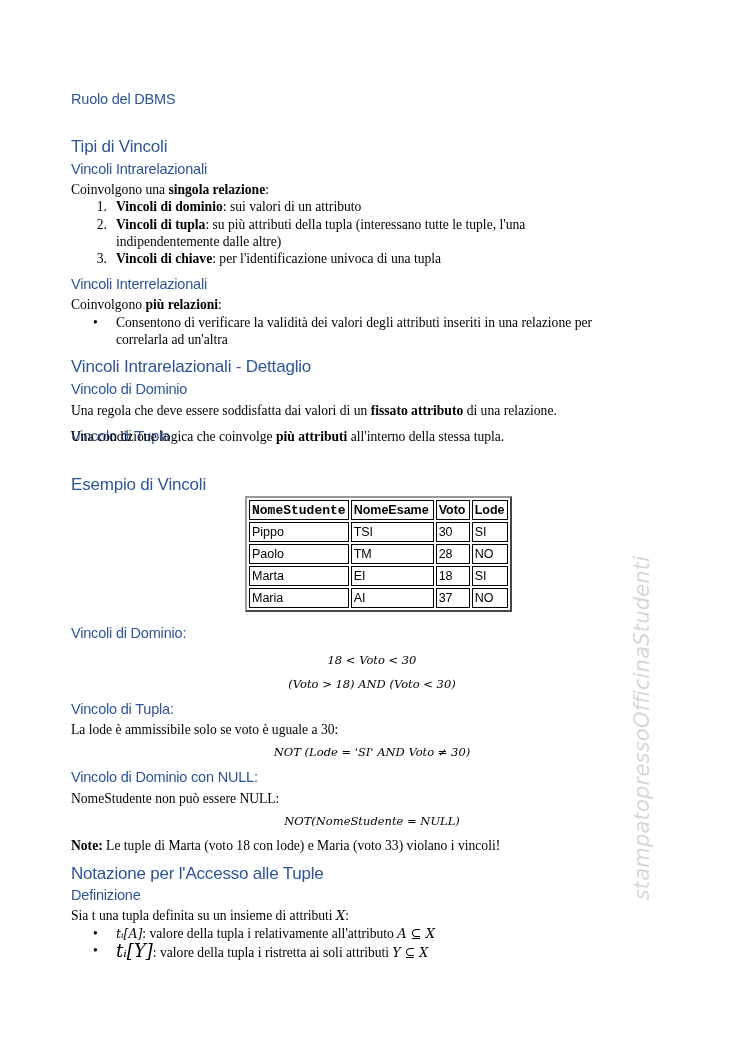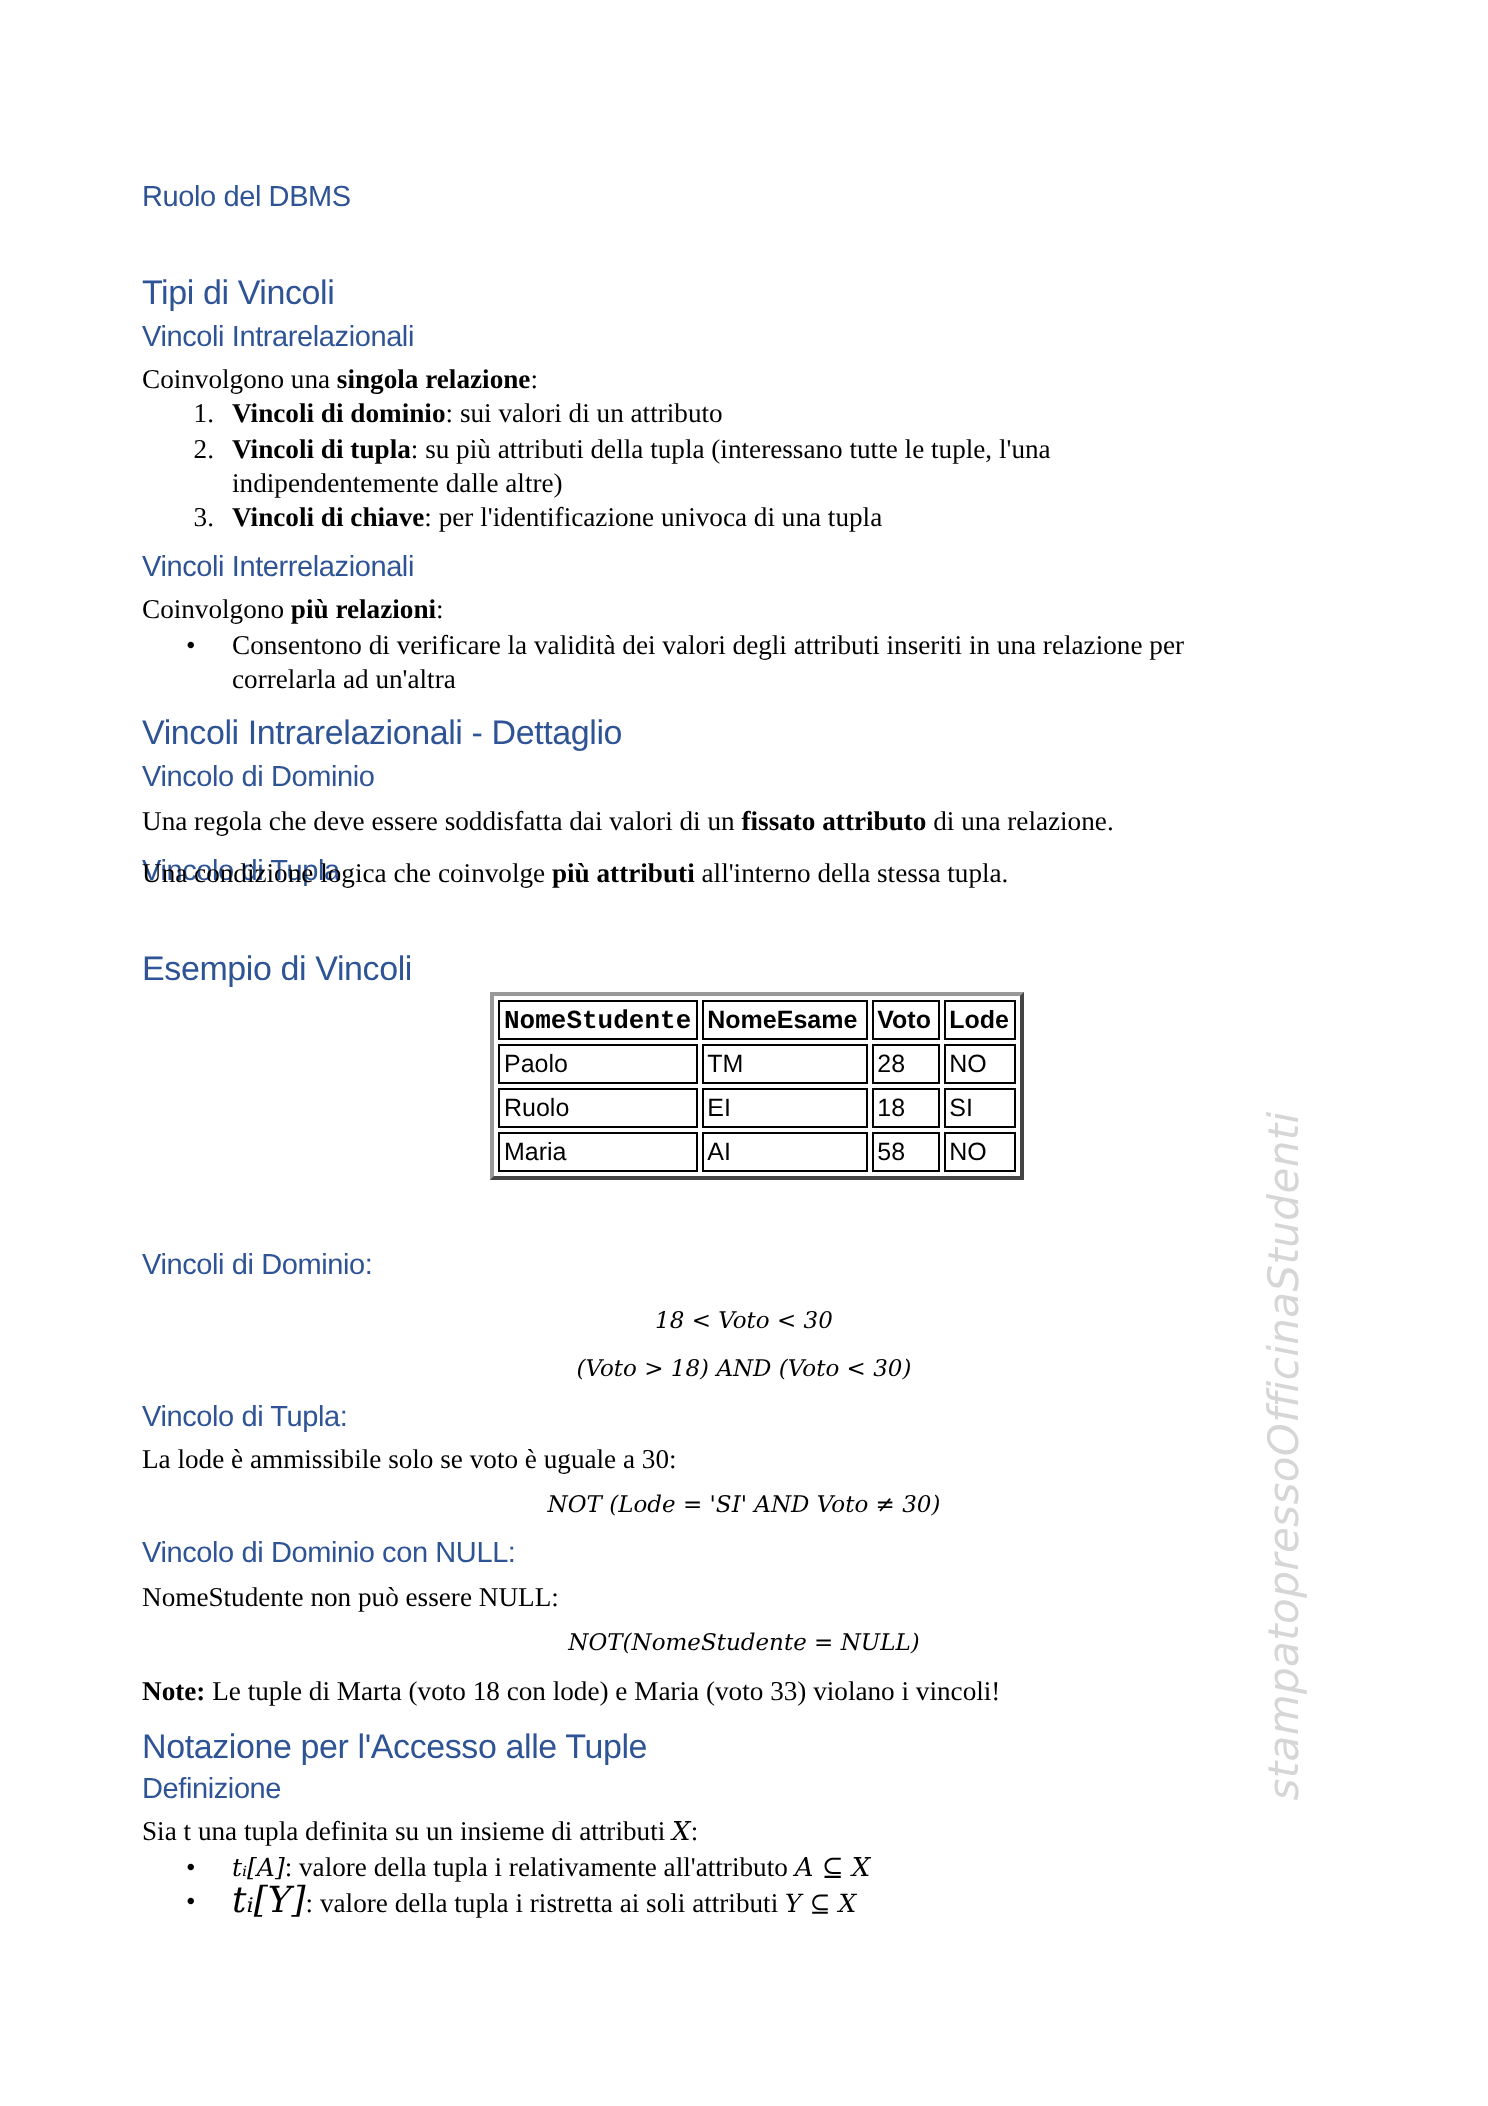--- a/index.html
+++ b/index.html
@@ -90,6 +90,12 @@
     </thead>
     <tbody>
       <tr>
+        <td>Pippo</td>
+        <td>TSI</td>
+        <td>30</td>
+        <td>SI</td>
+      </tr>
+      <tr>
         <td>Paolo</td>
         <td>TM</td>
         <td>28</td>

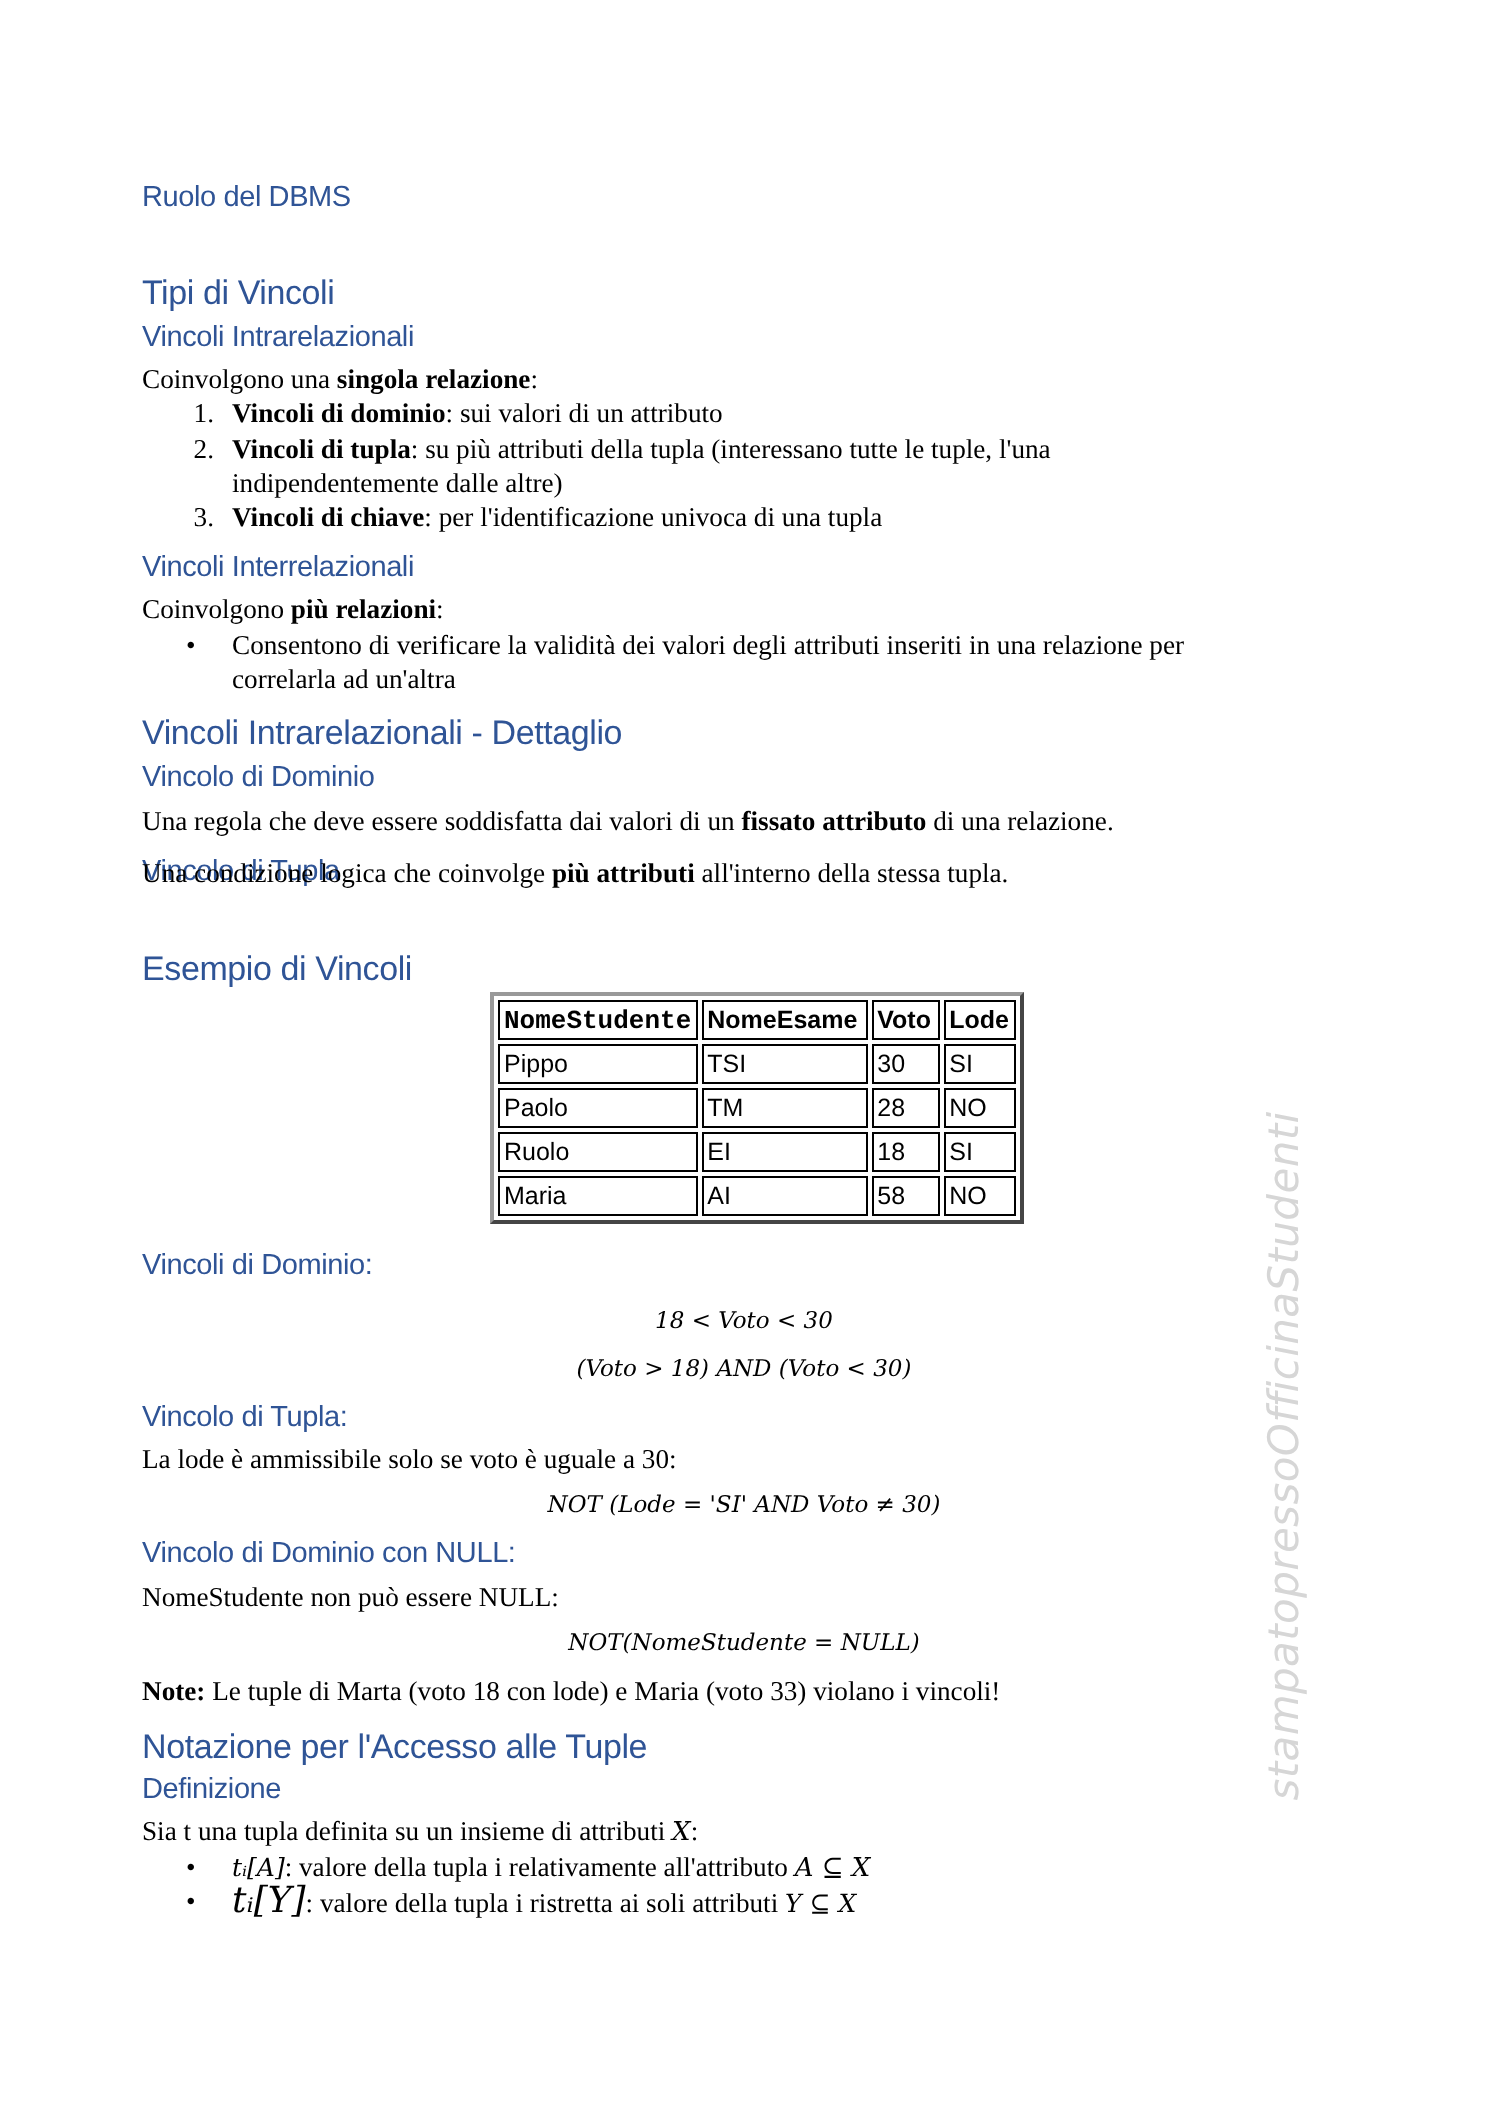--- a/index.html
+++ b/index.html
@@ -102,7 +102,7 @@
         <td>NO</td>
       </tr>
       <tr>
-        <td>Ruolo</td>
+        <td>Marta</td>
         <td>EI</td>
         <td>18</td>
         <td>SI</td>

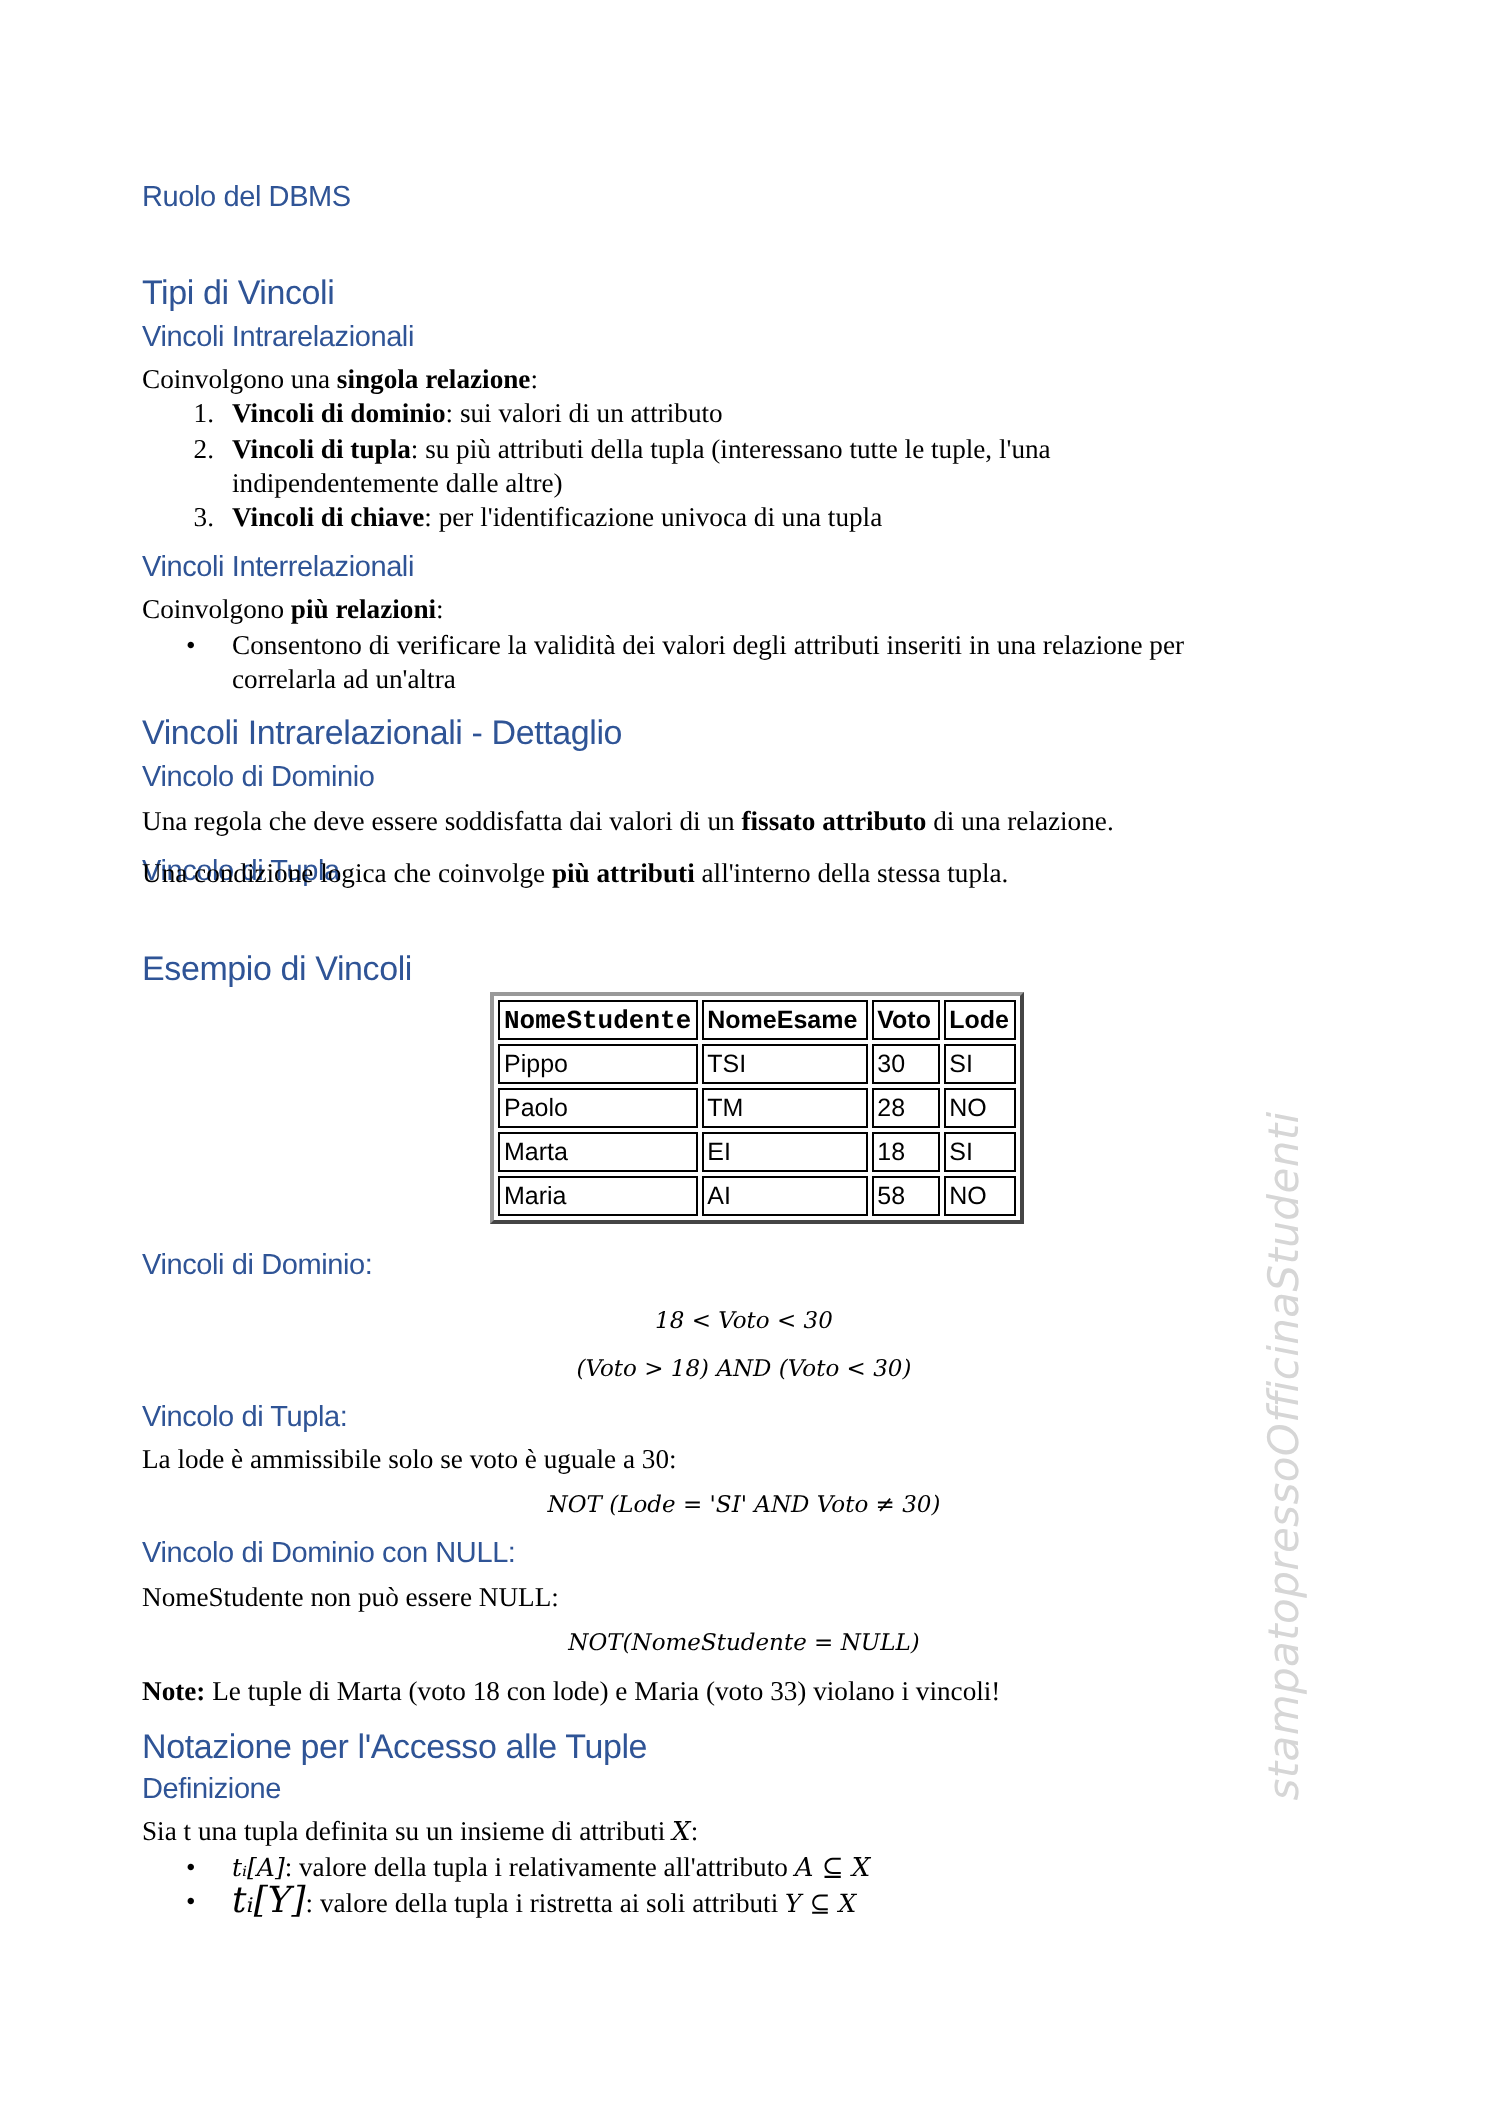--- a/index.html
+++ b/index.html
@@ -110,7 +110,7 @@
       <tr>
         <td>Maria</td>
         <td>AI</td>
-        <td>58</td>
+        <td>37</td>
         <td>NO</td>
       </tr>
     </tbody>

